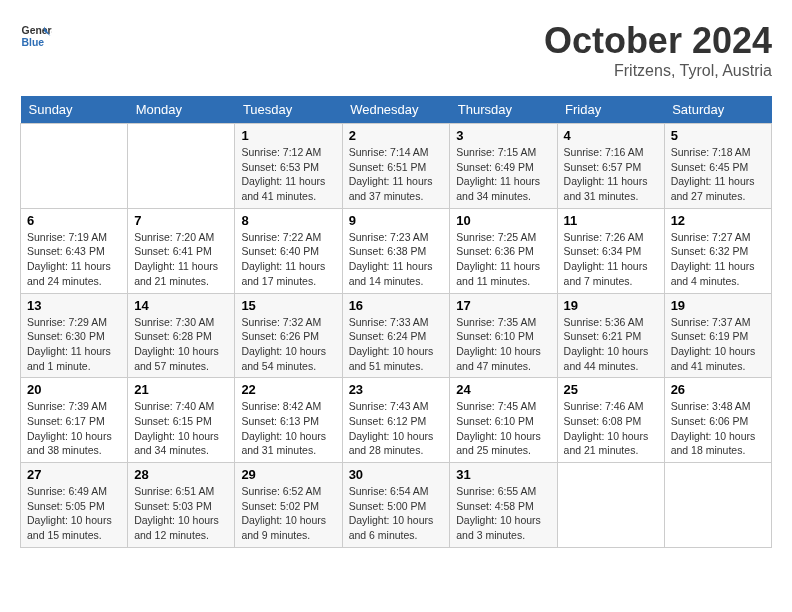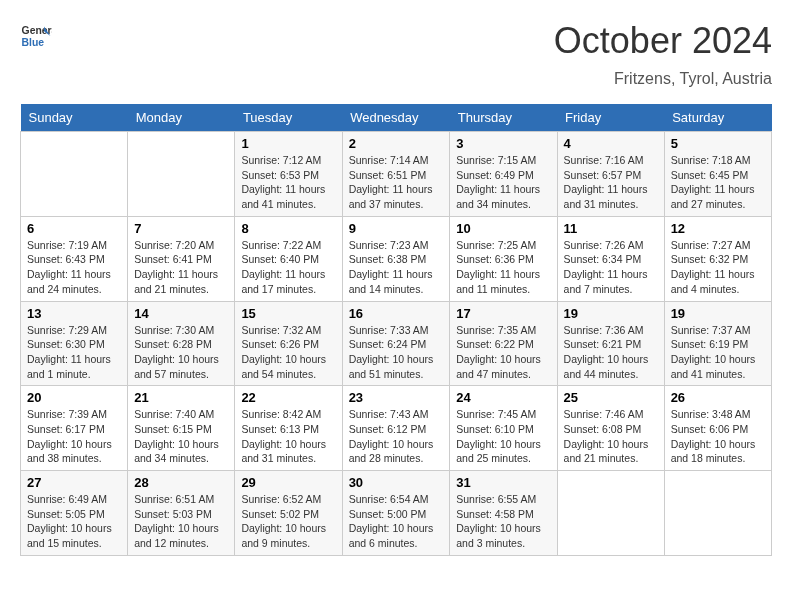--- a/index.html
+++ b/index.html
@@ -30,7 +30,7 @@
     }
     .month-title {
       font-size: 36px;
-      font-weight: 400;
+      font-weight: 700;
       color: #333;
     }
     .location {

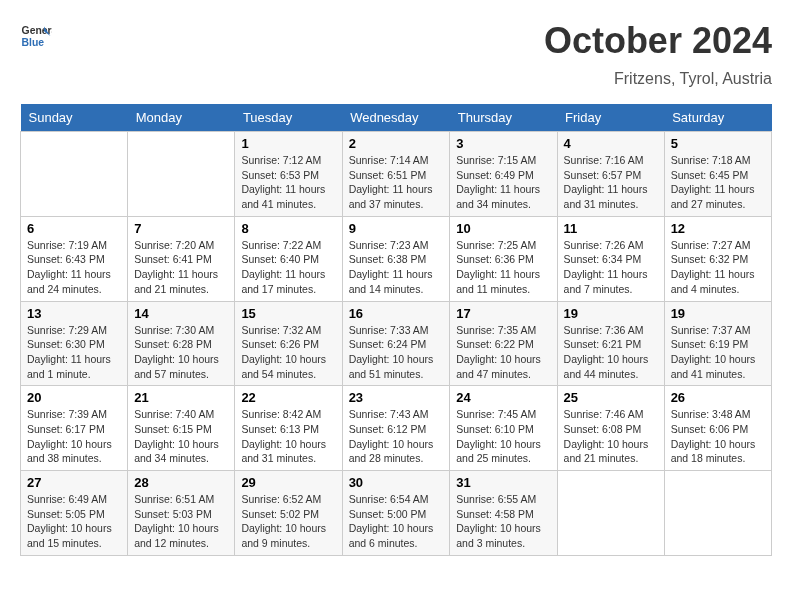--- a/index.html
+++ b/index.html
@@ -36,7 +36,6 @@
     .location {
       font-size: 16px;
       color: #555;
-      margin-top: 8px;
     }
     table {
       width: 100%;

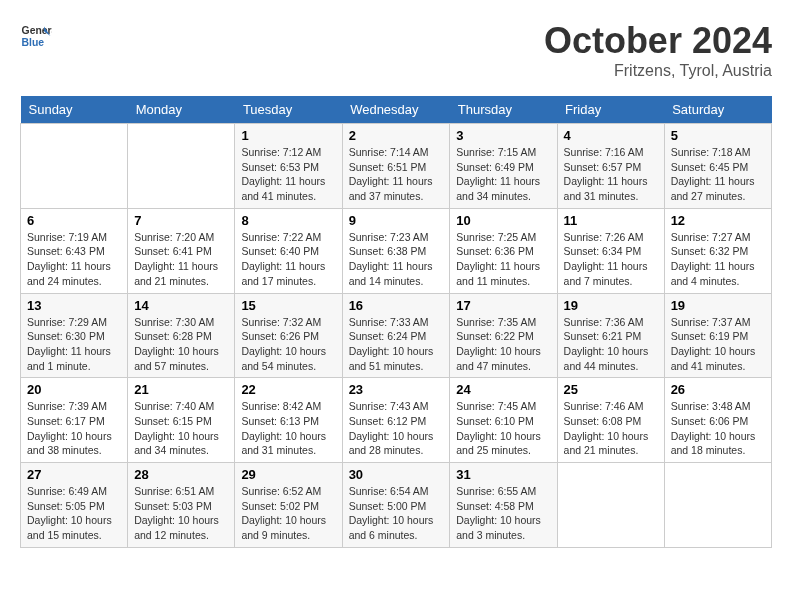--- a/index.html
+++ b/index.html
@@ -215,7 +215,7 @@
         <td>
           <span class="day-num">17</span>
           <div class="cell-info">Sunrise: 7:35 AM
-Sunset: 6:22 PM
+Sunset: 6:10 PM
 Daylight: 10 hours and 47 minutes.</div>
         </td>
         <td>

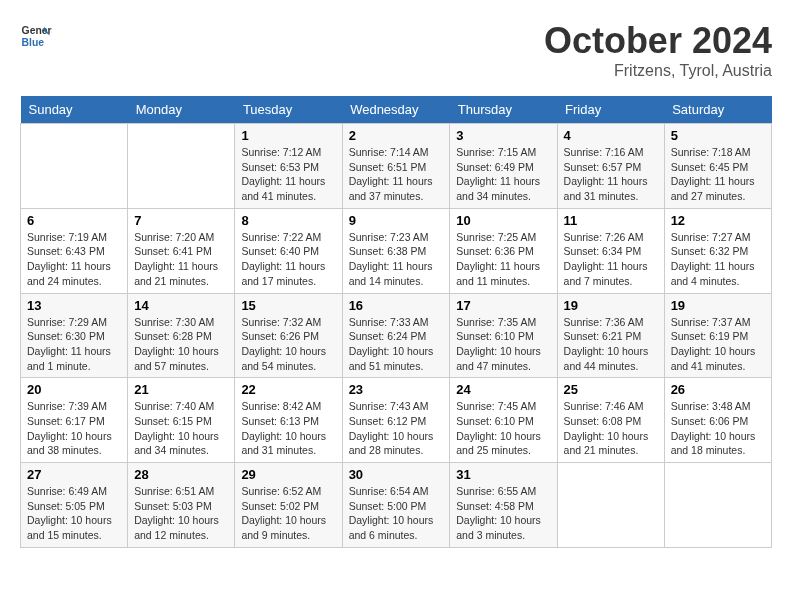--- a/index.html
+++ b/index.html
@@ -220,7 +220,7 @@
         </td>
         <td>
           <span class="day-num">19</span>
-          <div class="cell-info">Sunrise: 7:36 AM
+          <div class="cell-info">Sunrise: 5:36 AM
 Sunset: 6:21 PM
 Daylight: 10 hours and 44 minutes.</div>
         </td>

